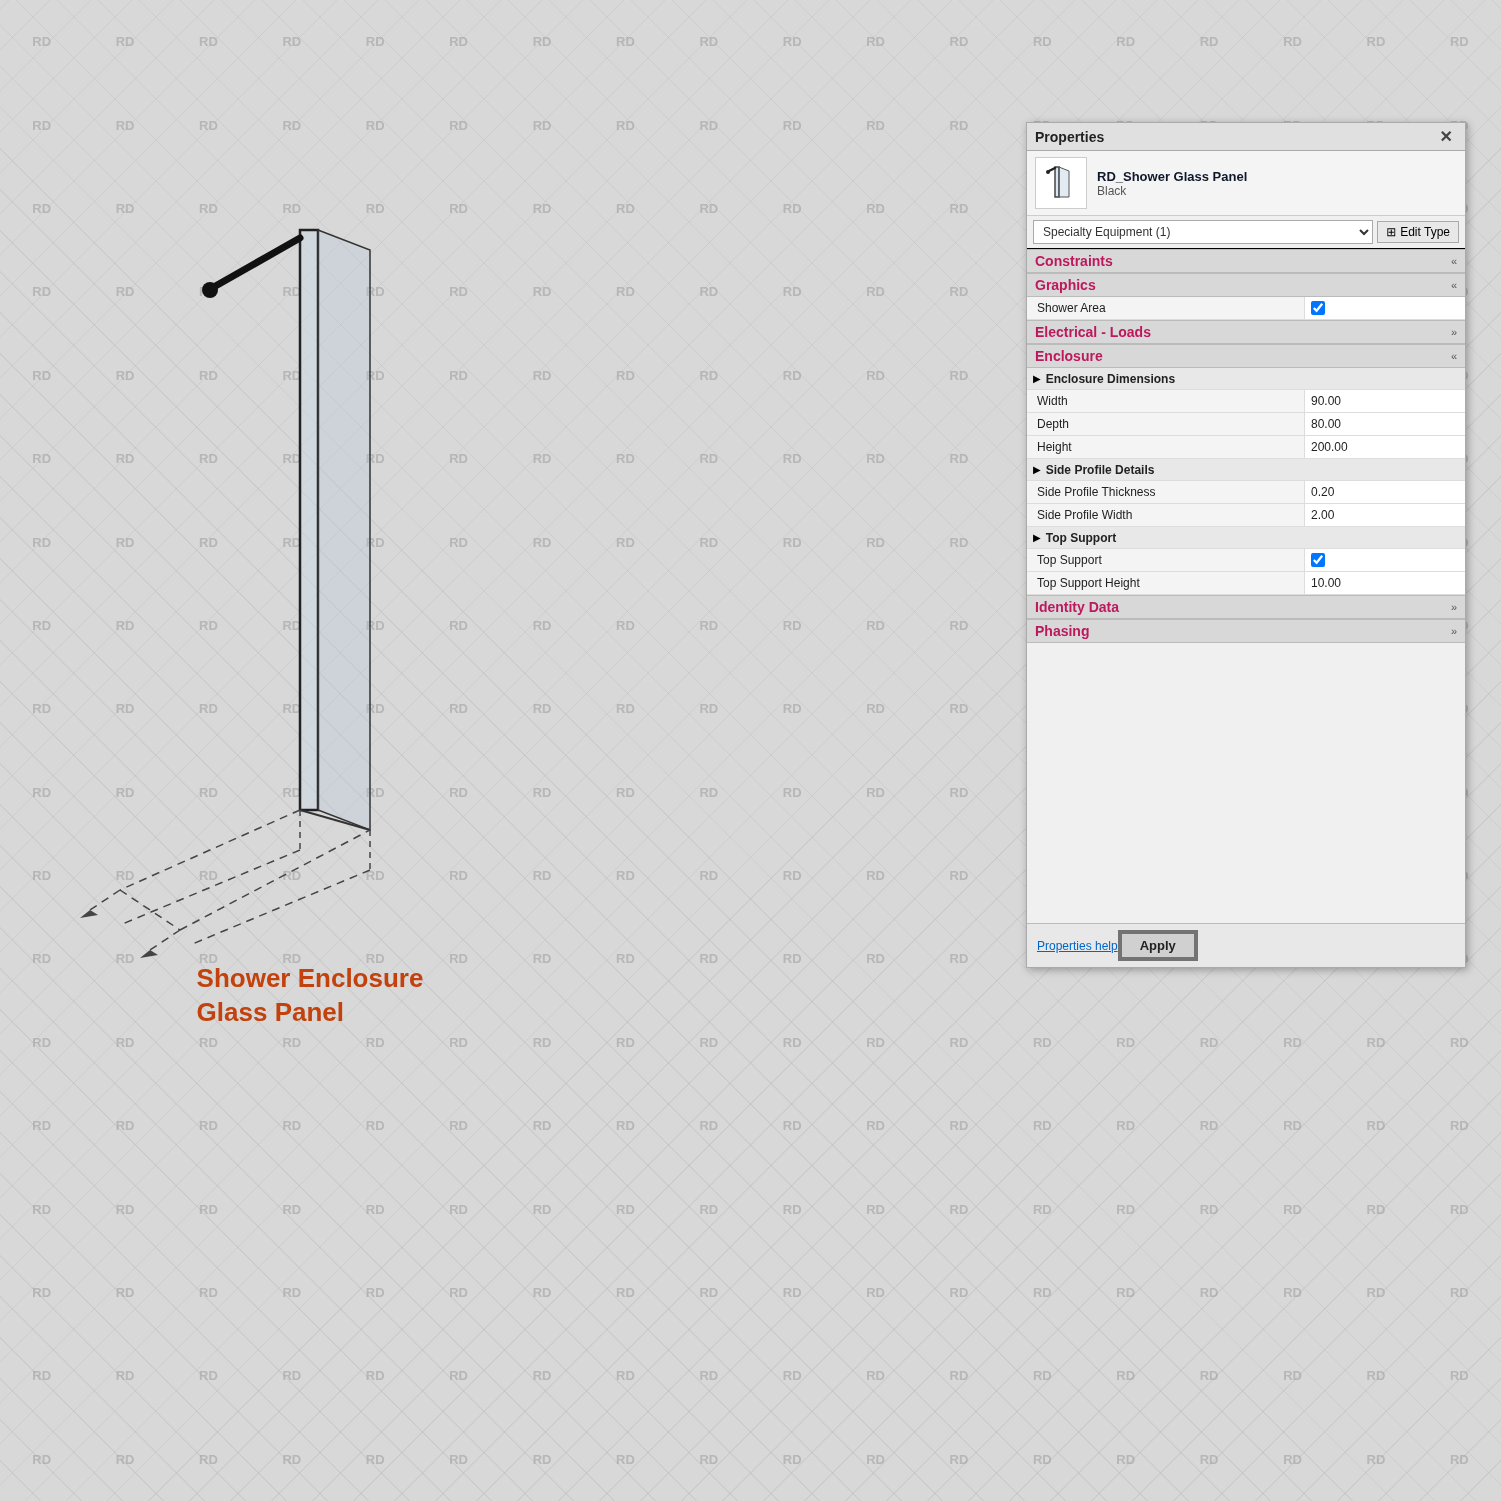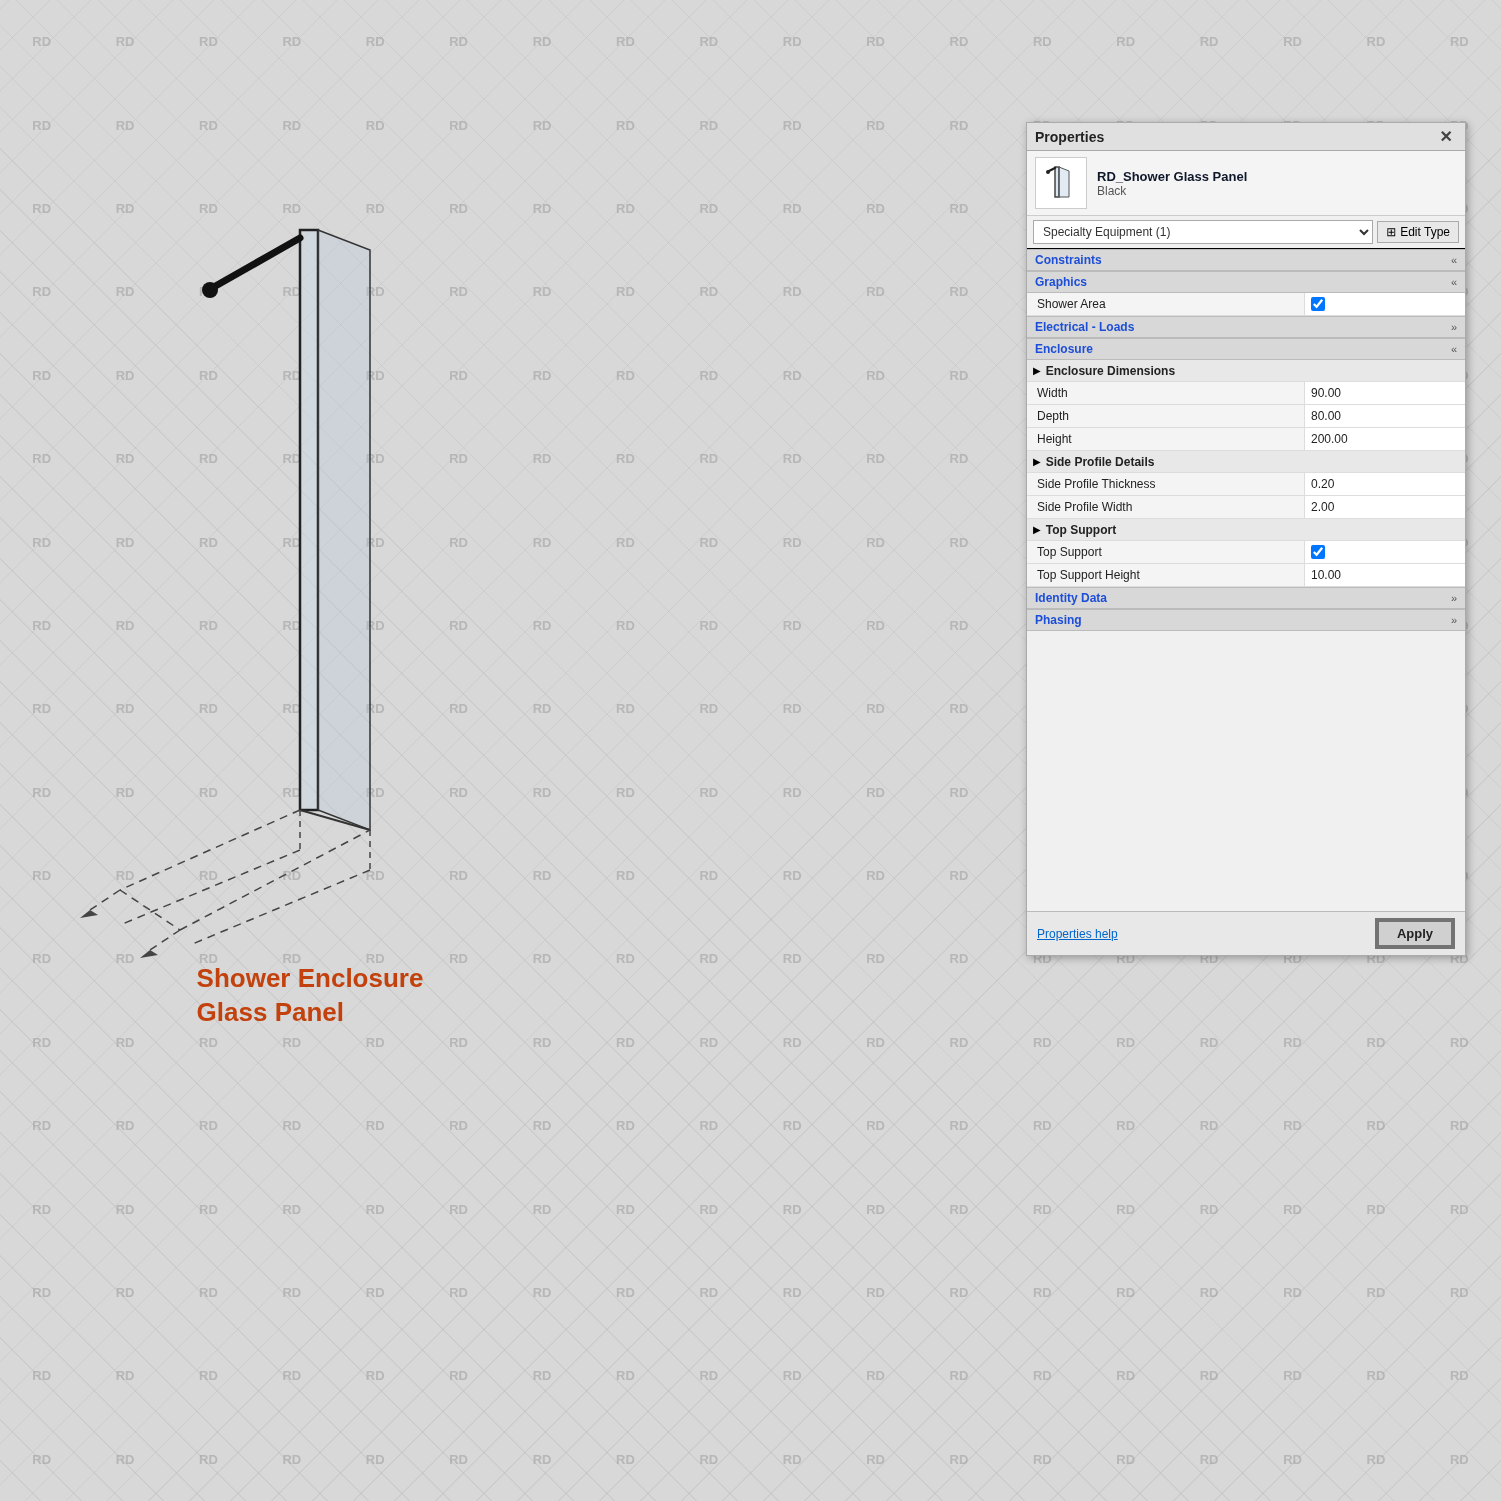--- a/index.html
+++ b/index.html
@@ -177,9 +177,9 @@
       border-bottom: 1px solid #bbb;
     }
     .section-title {
-      font-size: 12px;
+      font-size: 14px;
       font-weight: bold;
-      color: #1d4ed8;
+      color: #be185d;
     }
     .section-toggle {
       font-size: 11px;

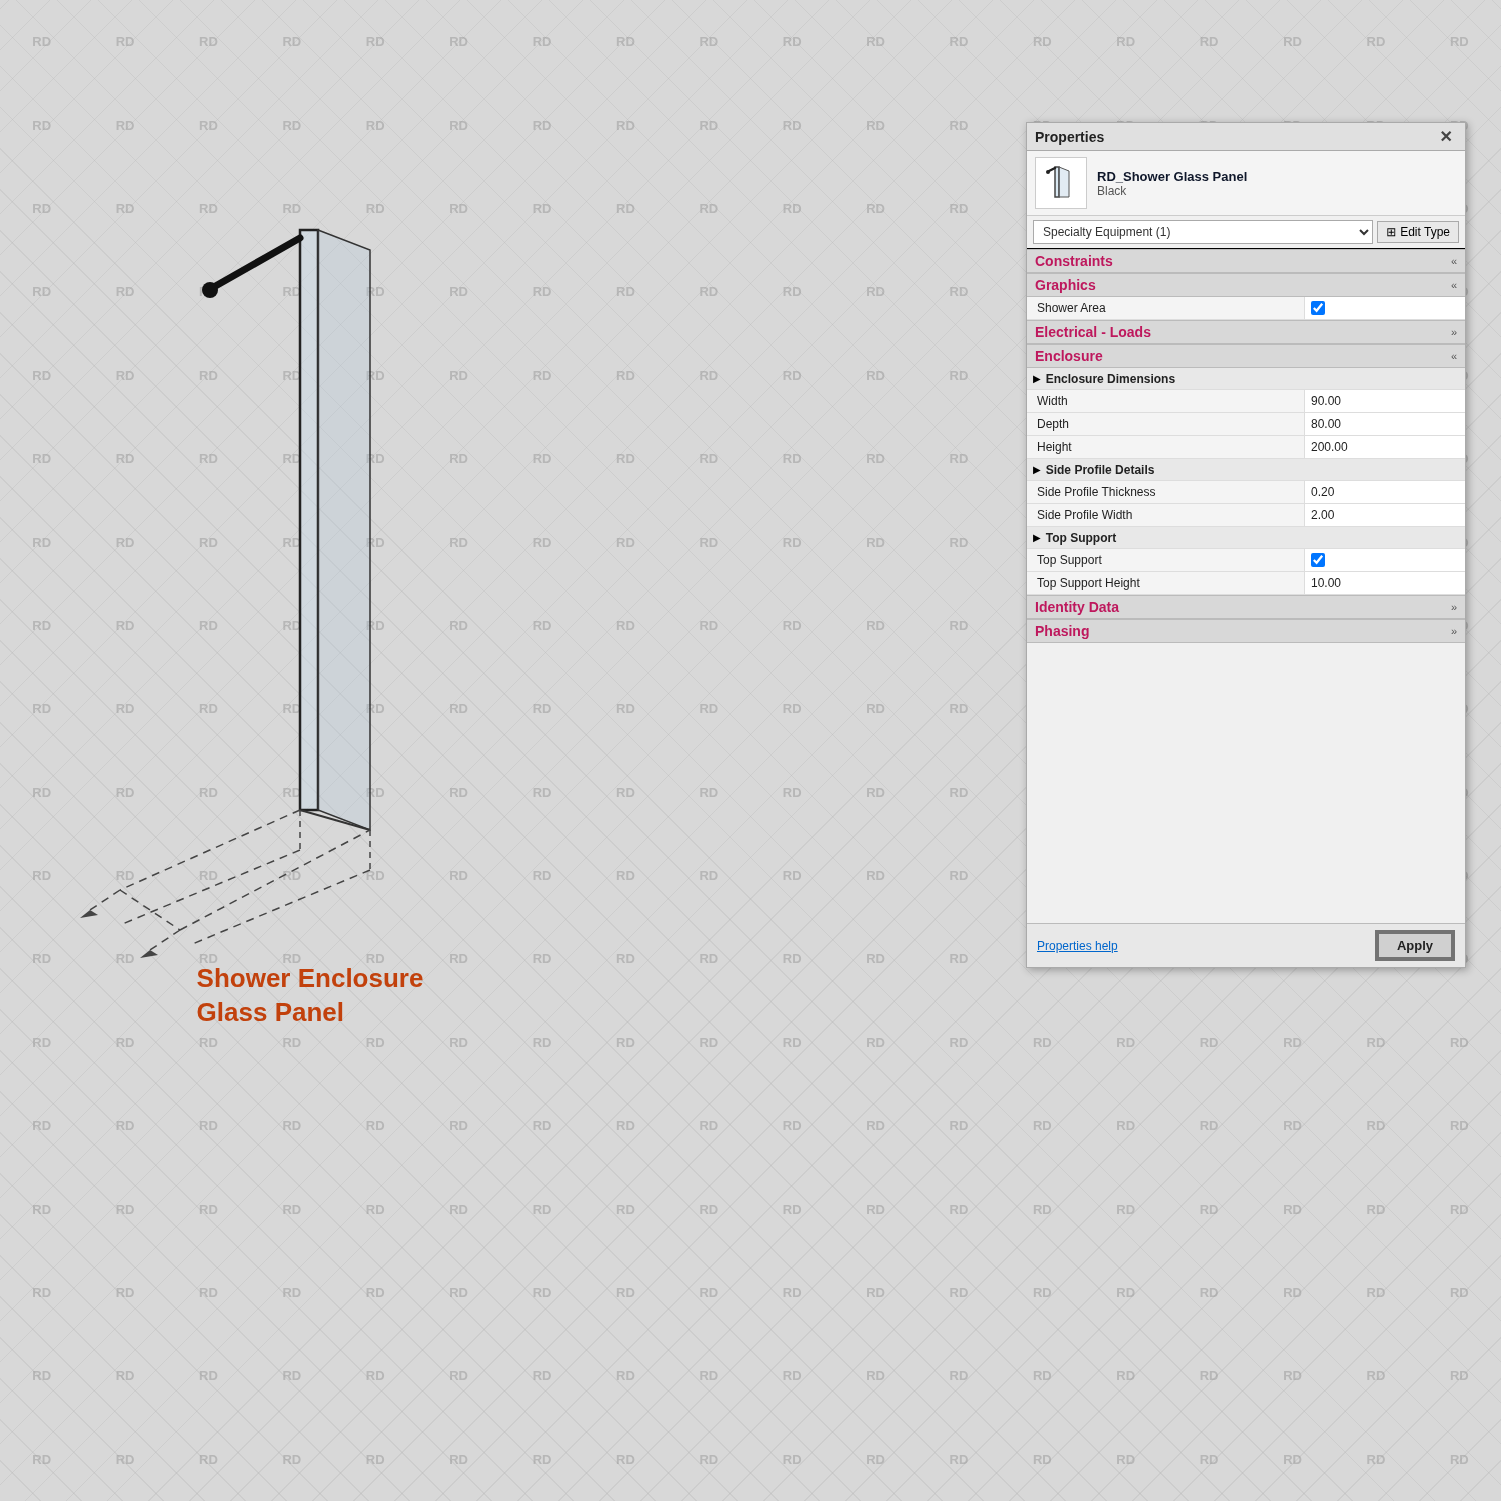--- a/index.html
+++ b/index.html
@@ -245,7 +245,6 @@
     .panel-footer {
       display: flex;
       align-items: center;
-      justify-content: space-between;
       padding: 6px 10px;
       background: #e8e8e8;
       border-top: 1px solid #bbb;

